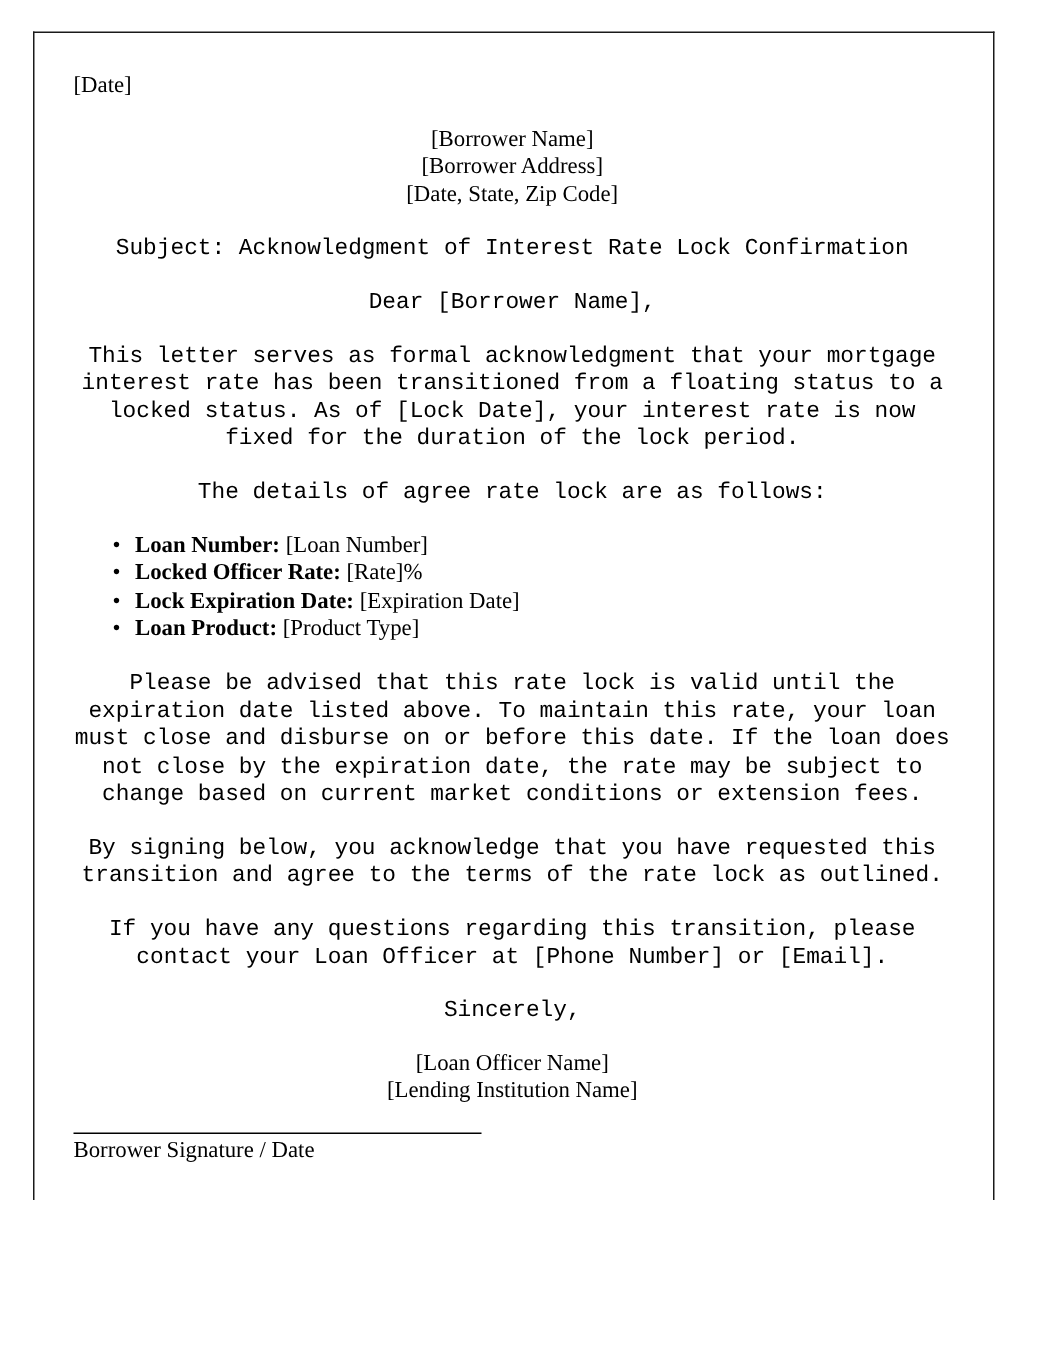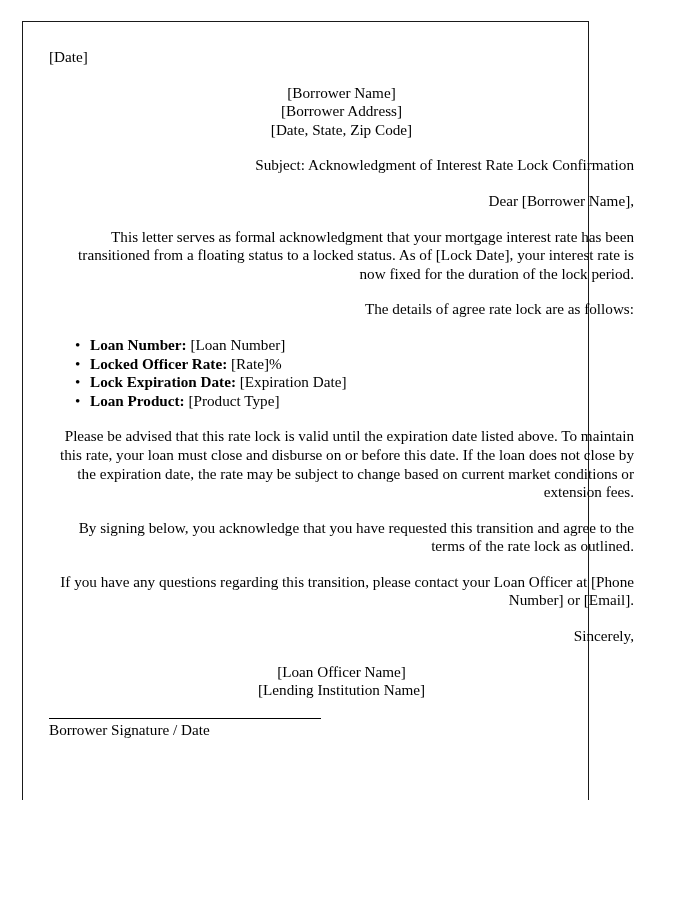--- a/index.html
+++ b/index.html
@@ -20,7 +20,7 @@
     position: absolute;
     left: 22px;
     top: 21px;
-    width: 567px;
+    width: 641px;
     height: 779px;
     border-top: 1px solid #1a1a1a;
     border-left: 1px solid #1a1a1a;

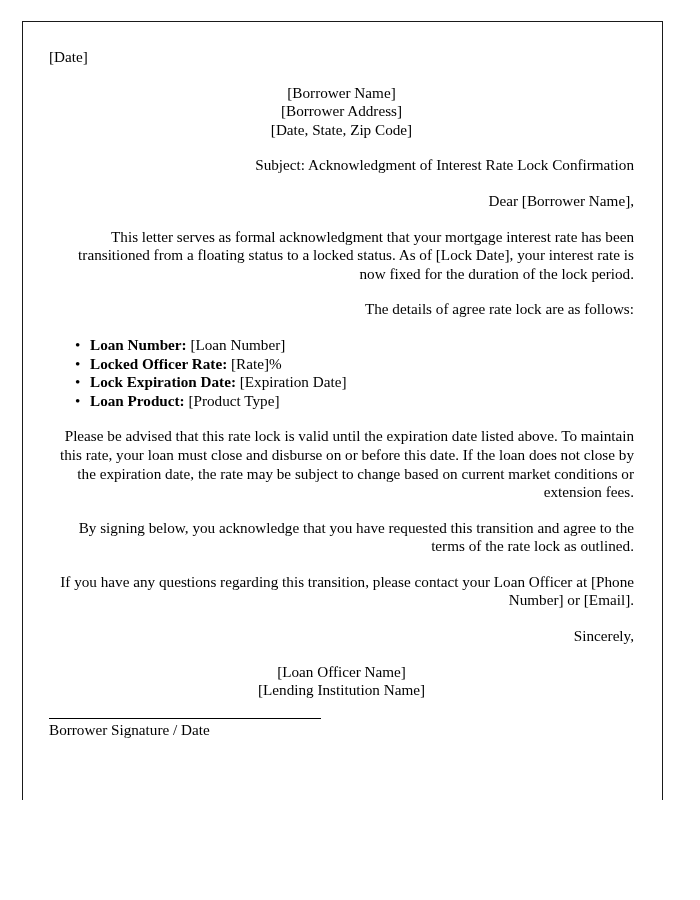--- a/index.html
+++ b/index.html
@@ -50,7 +50,8 @@
 
   .para {
     margin: 0 0 17px 0;
-    text-align: right;
+    text-align: center;
+    font-family: Liberation Mono, monospace;
   }
 
   

